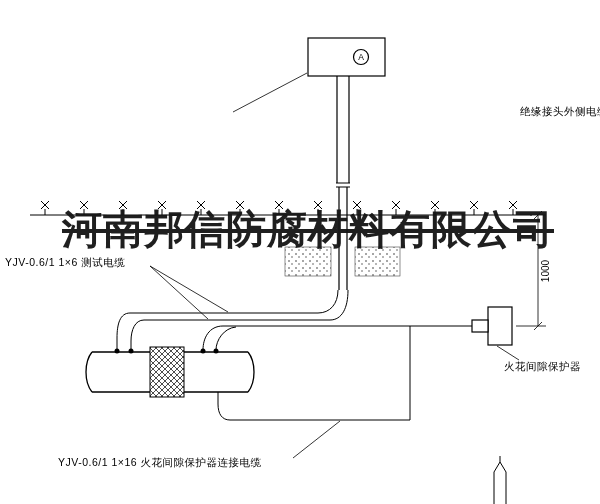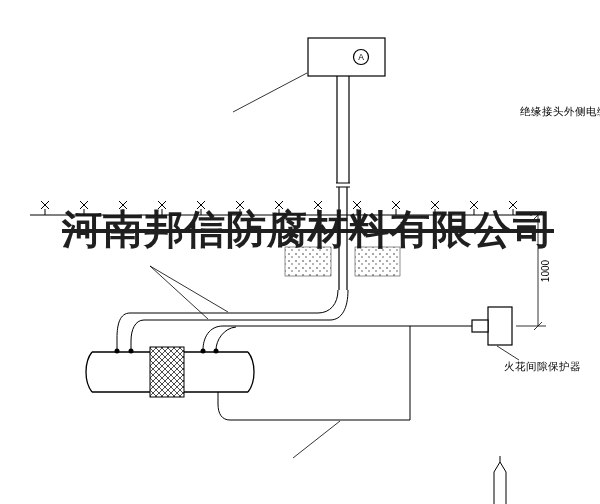--- a/index.html
+++ b/index.html
@@ -122,6 +122,7 @@
   </svg>
 
   <div class="lbl" style="left:520px;top:105px">绝缘接头外侧电缆</div>
+  <div class="lbl" style="left:5px;top:256px">YJV-0.6/1 1×6 测试电缆</div>
   <div class="lbl" style="left:504px;top:360px">火花间隙保护器</div>
 
   <div class="watermark">河南邦信防腐材料有限公司</div>

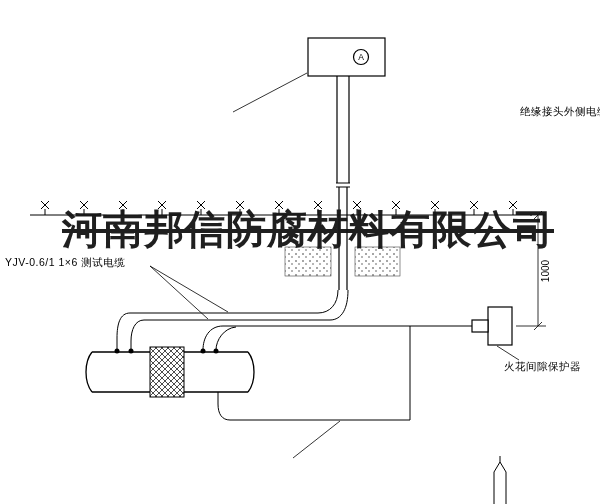--- a/index.html
+++ b/index.html
@@ -124,6 +124,7 @@
   <div class="lbl" style="left:520px;top:105px">绝缘接头外侧电缆</div>
   <div class="lbl" style="left:5px;top:256px">YJV-0.6/1 1×6 测试电缆</div>
   <div class="lbl" style="left:504px;top:360px">火花间隙保护器</div>
+  <div class="lbl" style="left:58px;top:456px">YJV-0.6/1 1×16 火花间隙保护器连接电缆</div>
 
   <div class="watermark">河南邦信防腐材料有限公司</div>
 </div>

